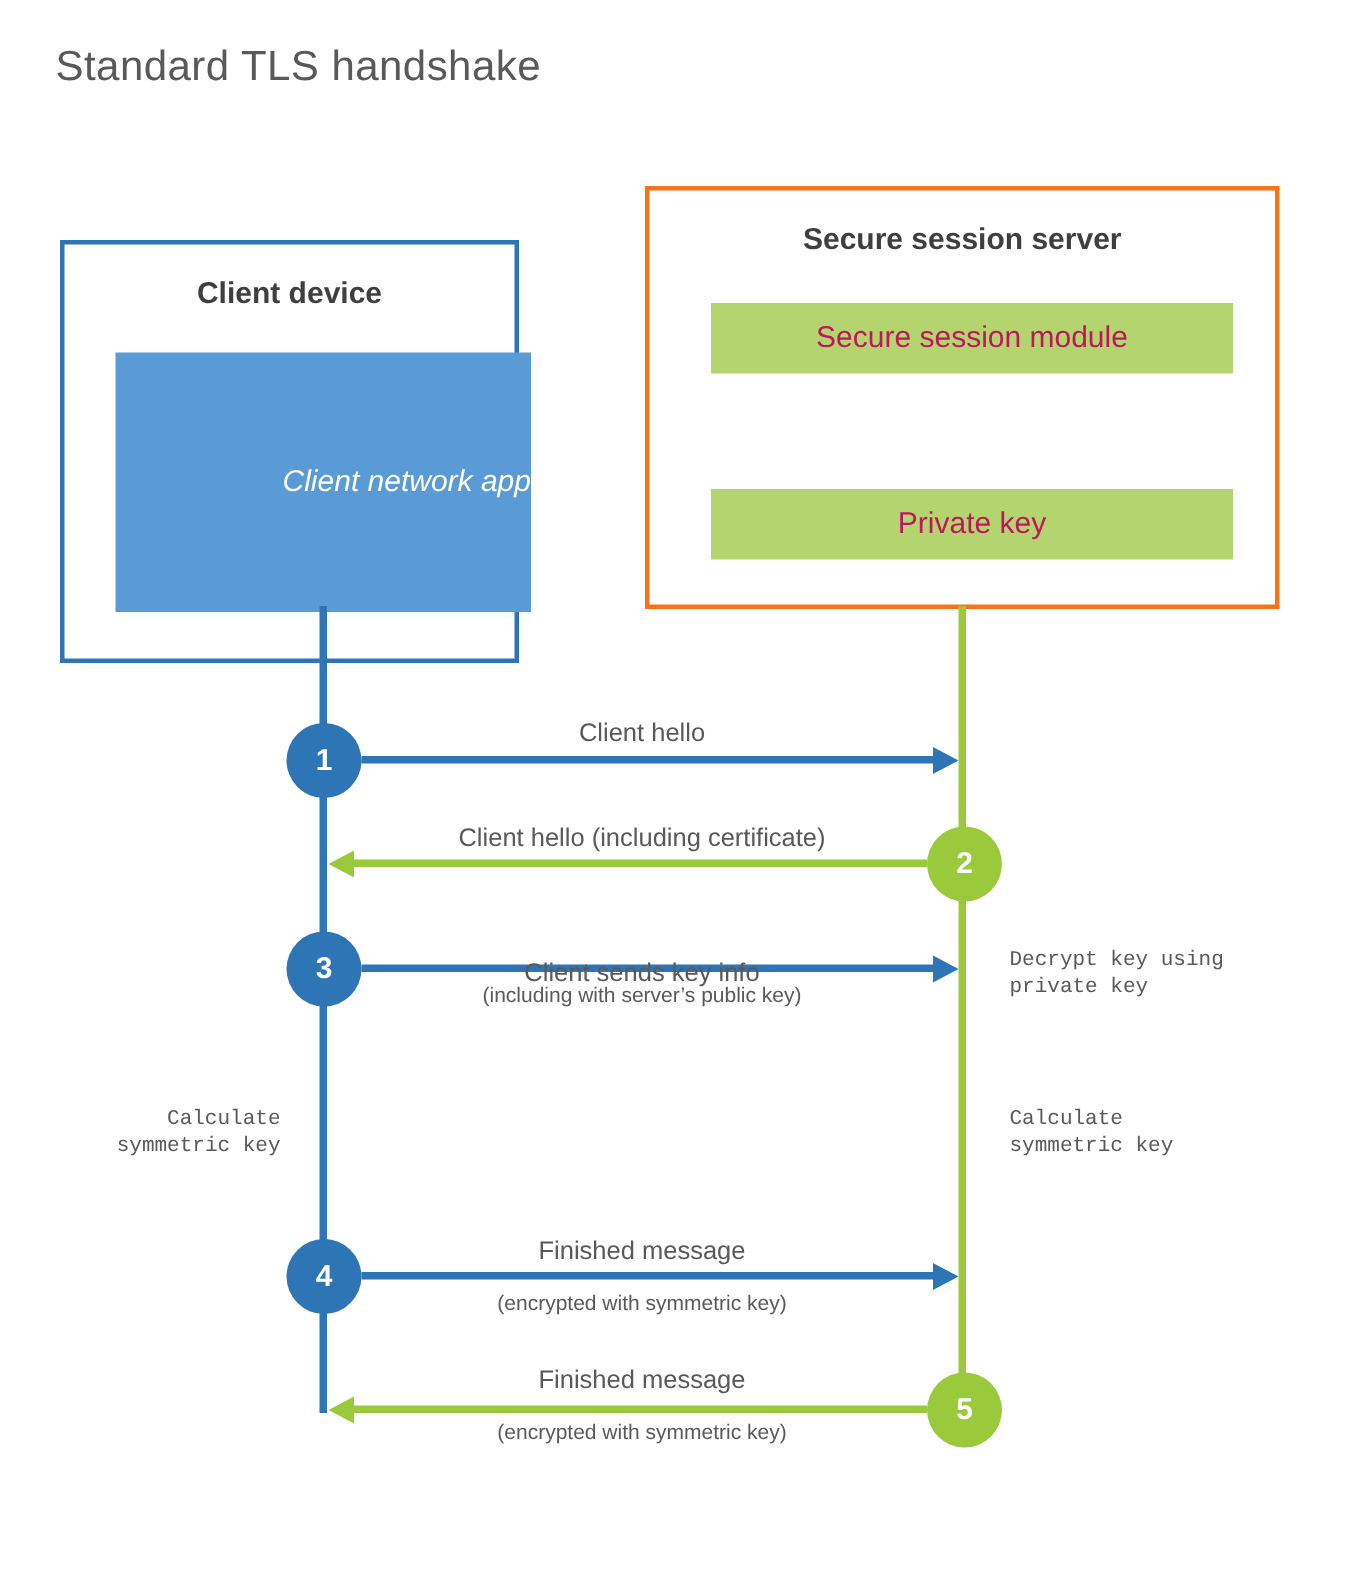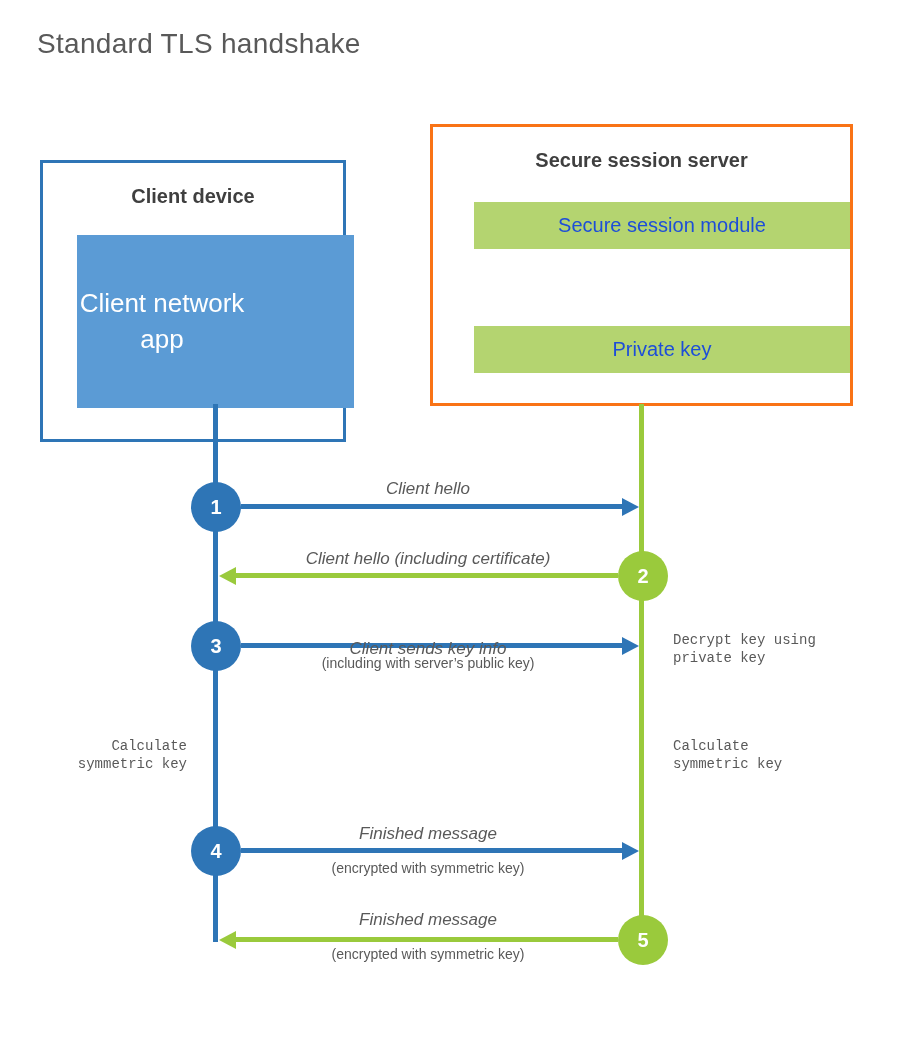--- a/index.html
+++ b/index.html
@@ -52,10 +52,10 @@
   .client-module span { display: inline-block; max-width: 170px; }
   .server-bar {
     position: absolute;
-    left: 41px; width: 376px; height: 47px;
+    left: 41px; width: 348px; height: 47px;
     background: #B4D470;
     display: flex; align-items: center; justify-content: center;
-    color: #1d4ed8; font-size: 20px;
+    color: #be185d; font-size: 20px;
   }
   .bar-0 { top: 75px; }
   .bar-1 { top: 137px; }

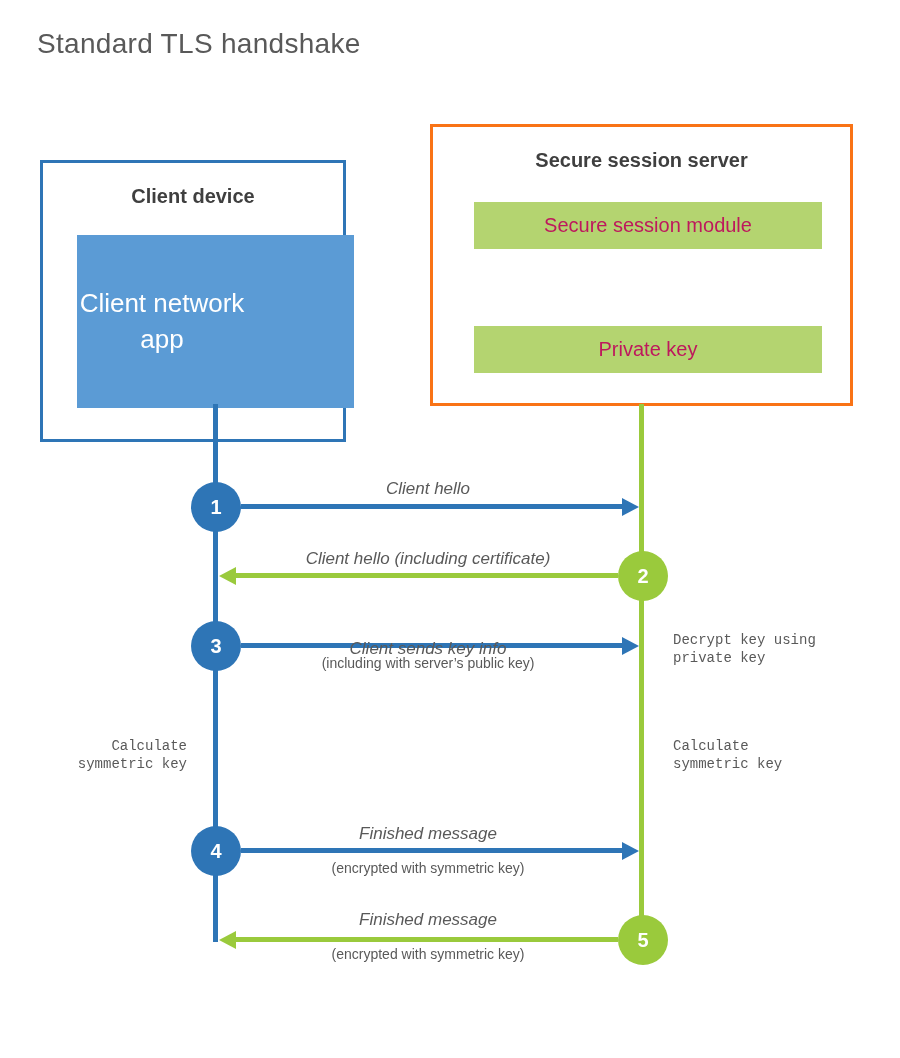--- a/index.html
+++ b/index.html
@@ -45,9 +45,9 @@
     position: absolute;
     left: 34px; top: 72px; width: 277px; height: 173px;
     background: #5B9BD5;
-    display: flex; align-items: center; justify-content: flex-start;
+    display: flex; align-items: center; justify-content: flex-end;
     text-align: center;
-    color: #ffffff; font-size: 26px; line-height: 1.35;
+    color: #ffffff; font-size: 20px; line-height: 1.35; font-style: italic;
   }
   .client-module span { display: inline-block; max-width: 170px; }
   .server-bar {

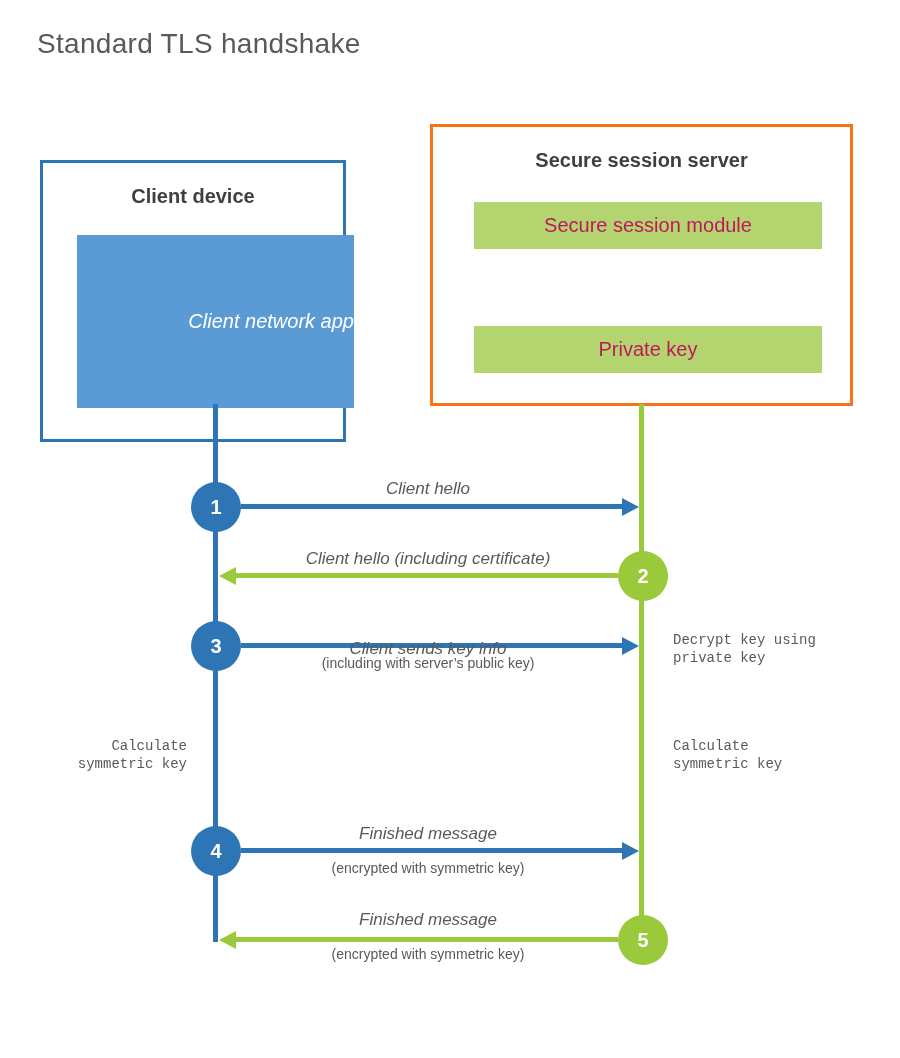--- a/index.html
+++ b/index.html
@@ -117,7 +117,6 @@
     font-size: 17px;
     color: #595959;
     z-index: 4;
-    font-style: italic;
   }
   .msg-sub {
     position: absolute;

